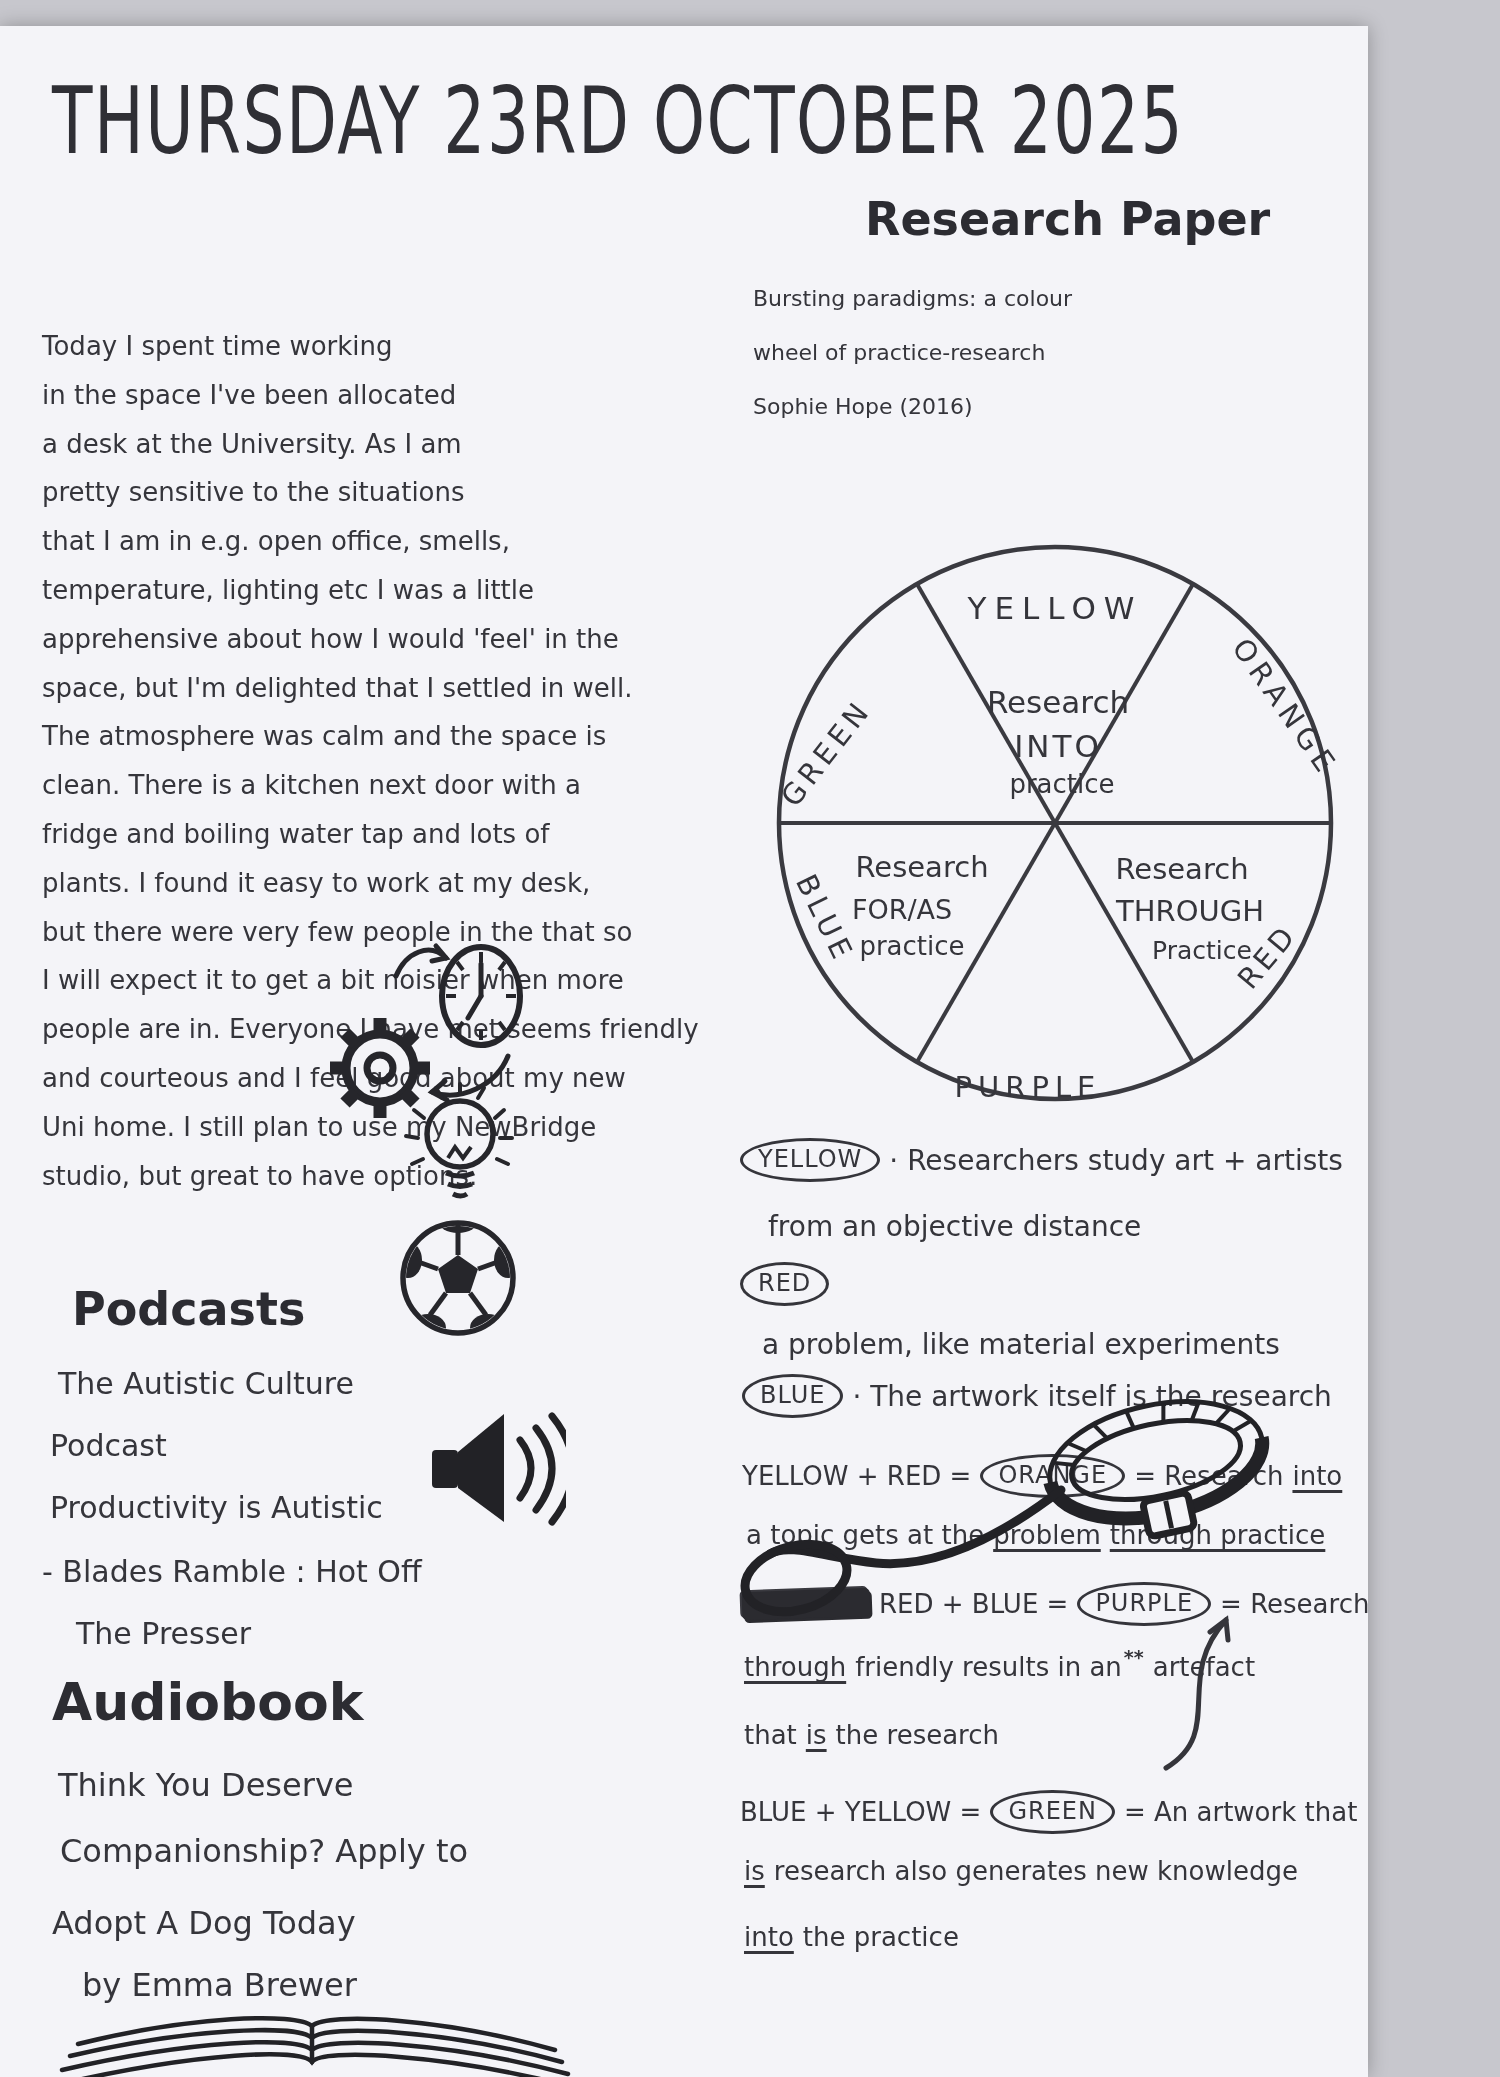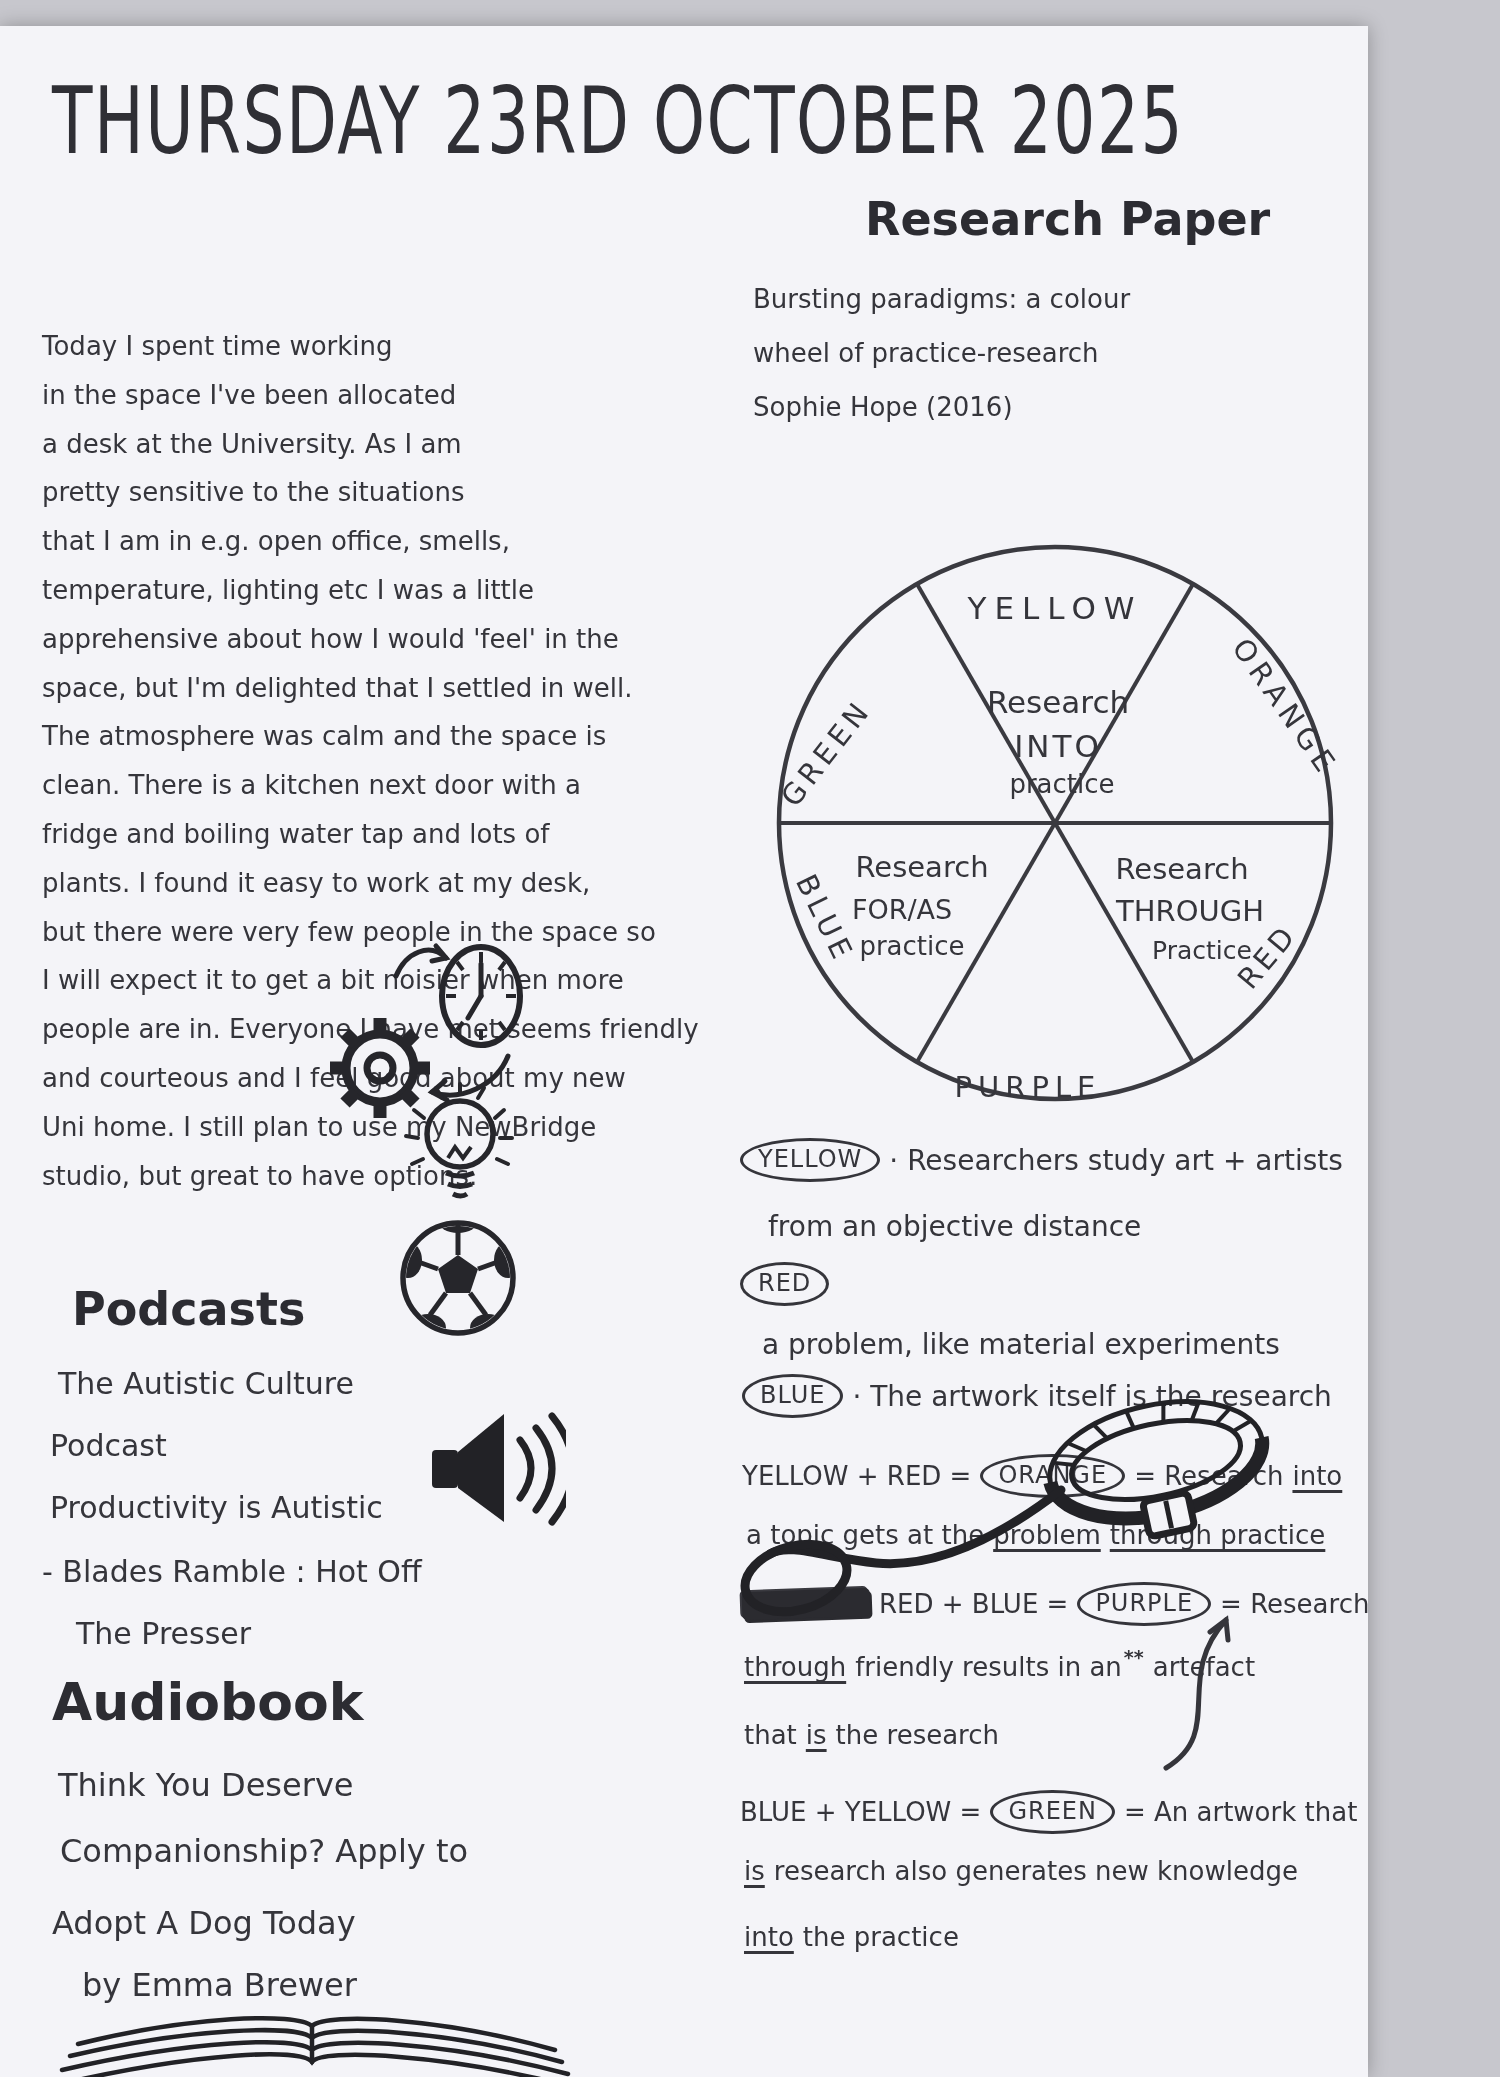--- a/index.html
+++ b/index.html
@@ -53,7 +53,7 @@
   </div>
 
   <div class="abs h2" style="left:865px;top:166px;font-size:46px">Research Paper</div>
-  <div class="abs" style="left:753px;top:246px;font-size:26px;line-height:54px">
+  <div class="abs" style="left:753px;top:246px;font-size:22px;line-height:54px">
     <div class="nowrap">Bursting paradigms: a colour</div>
     <div class="nowrap">wheel of practice-research</div>
     <div class="nowrap">Sophie Hope (2016)</div>

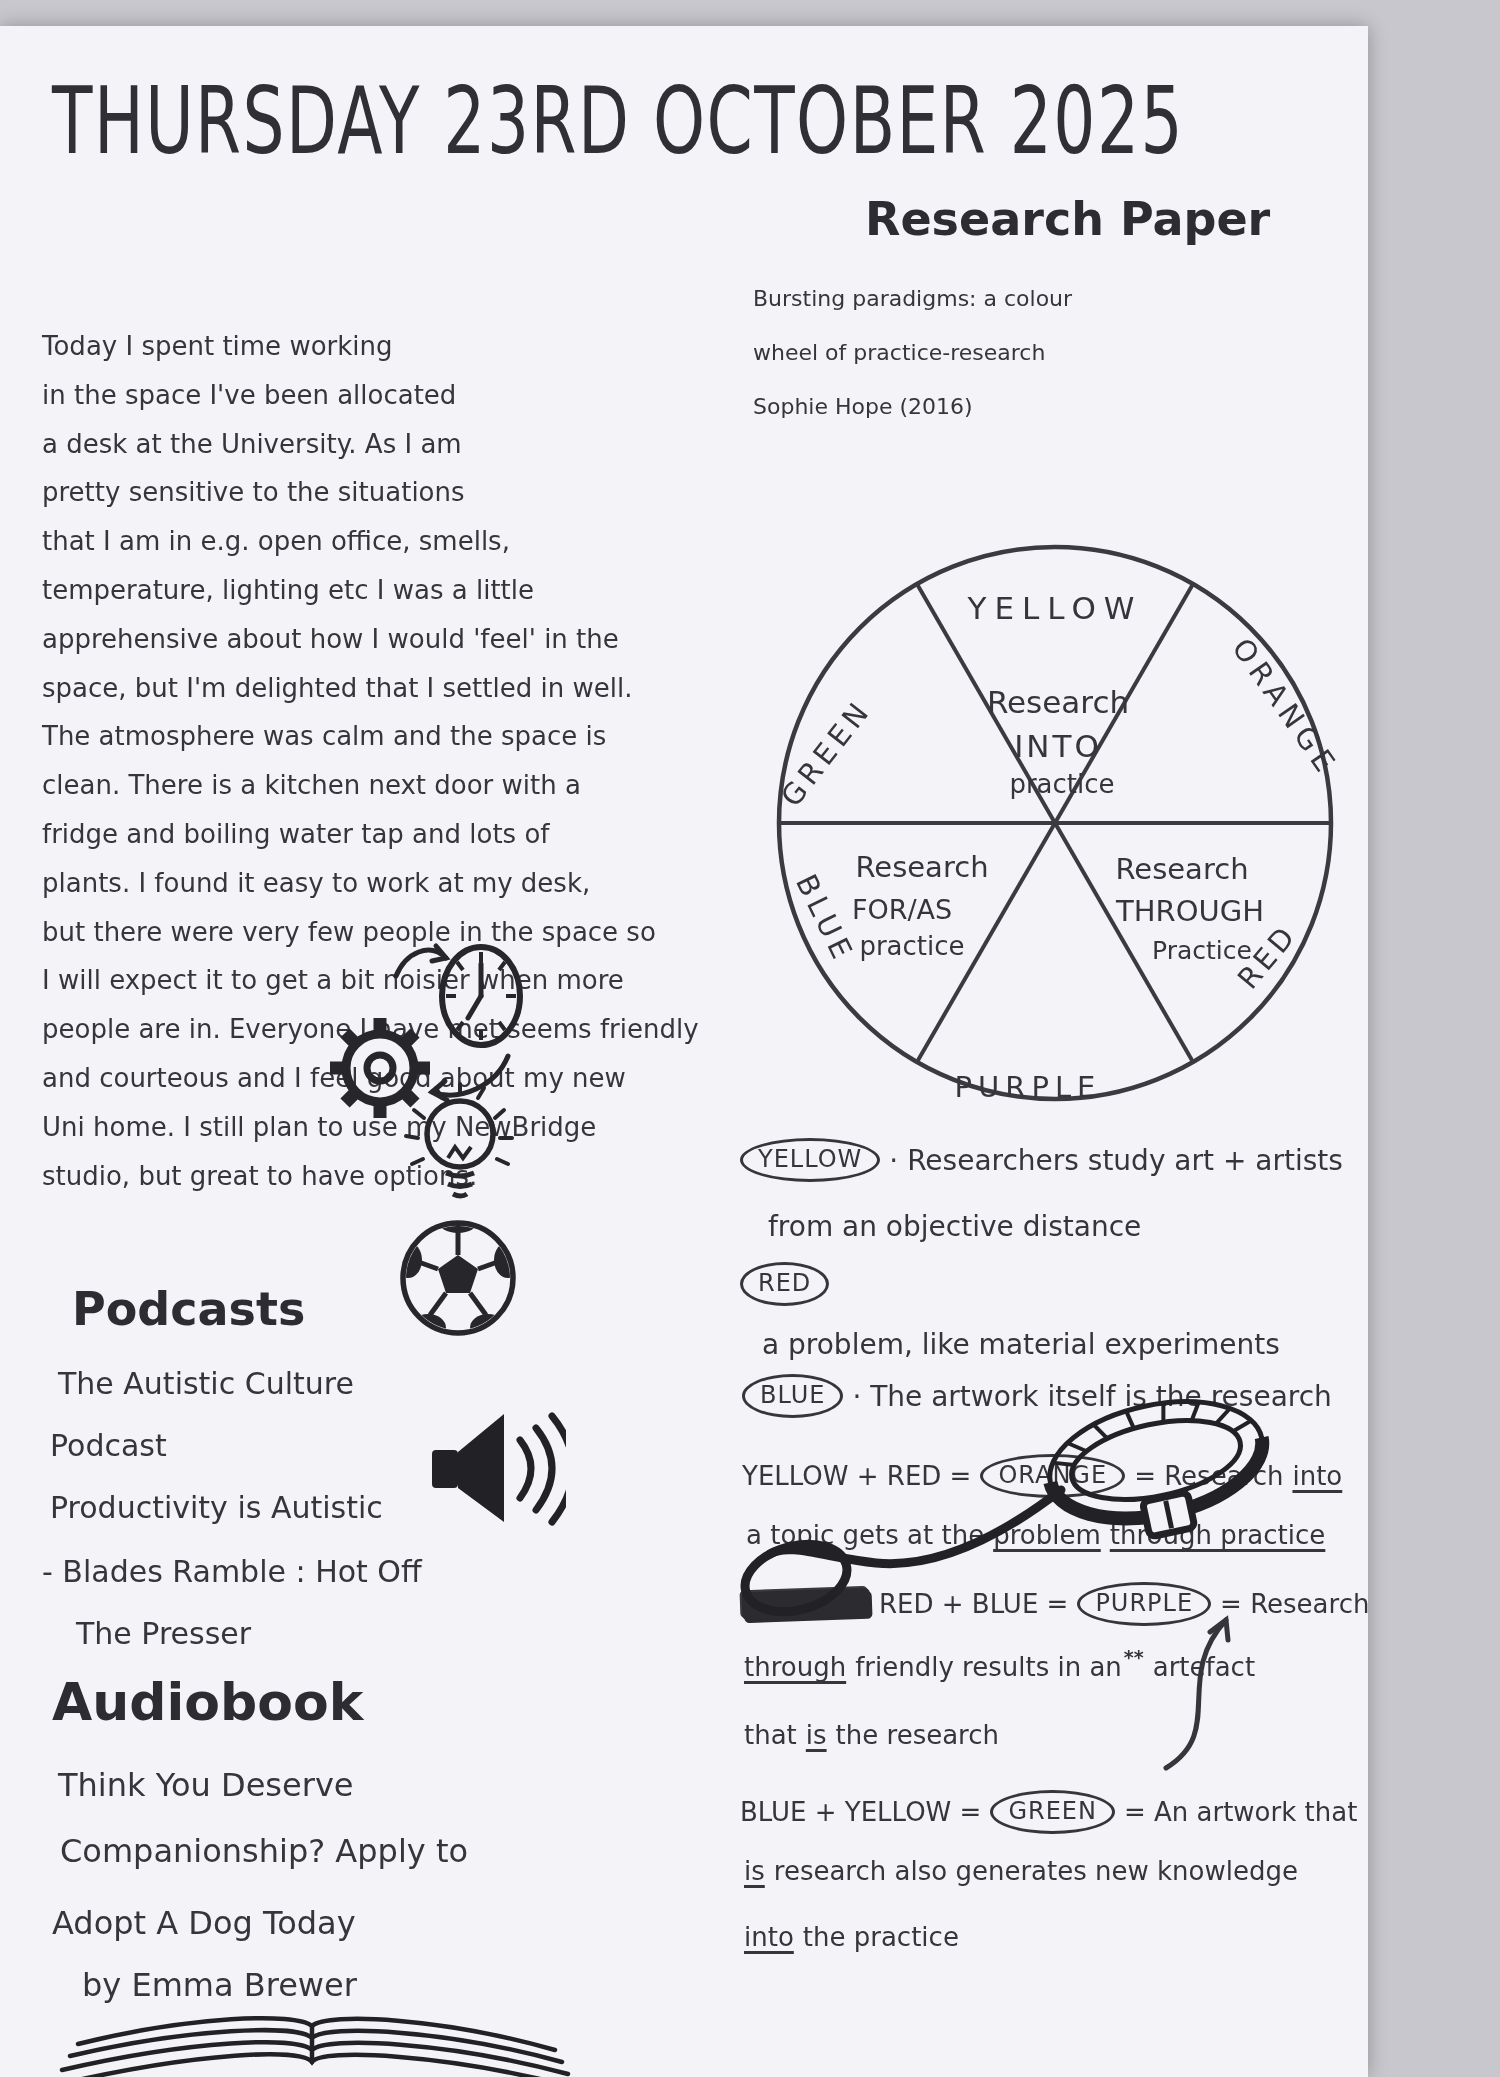--- a/index.html
+++ b/index.html
@@ -44,7 +44,7 @@
     <div>clean. There is a kitchen next door with a</div>
     <div>fridge and boiling water tap and lots of</div>
     <div>plants. I found it easy to work at my desk,</div>
-    <div>but there were very few people in the space so</div>
+    <div>but there were very few people in the that so</div>
     <div>I will expect it to get a bit noisier when more</div>
     <div>people are in. Everyone I have met seems friendly</div>
     <div>and courteous and I feel good about my new</div>

